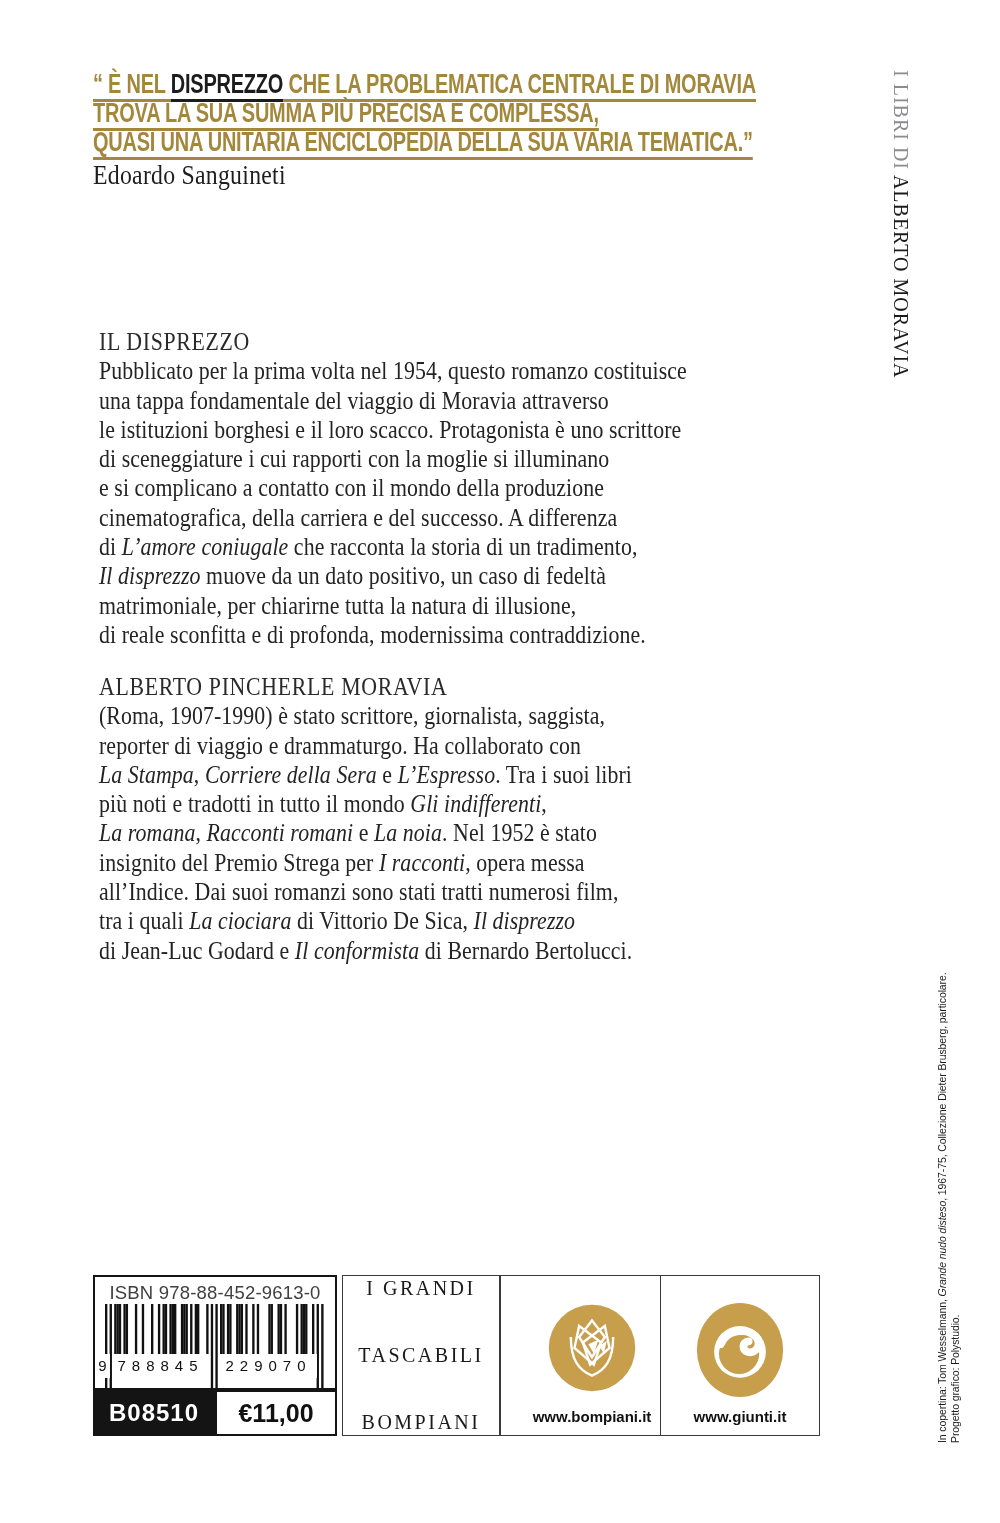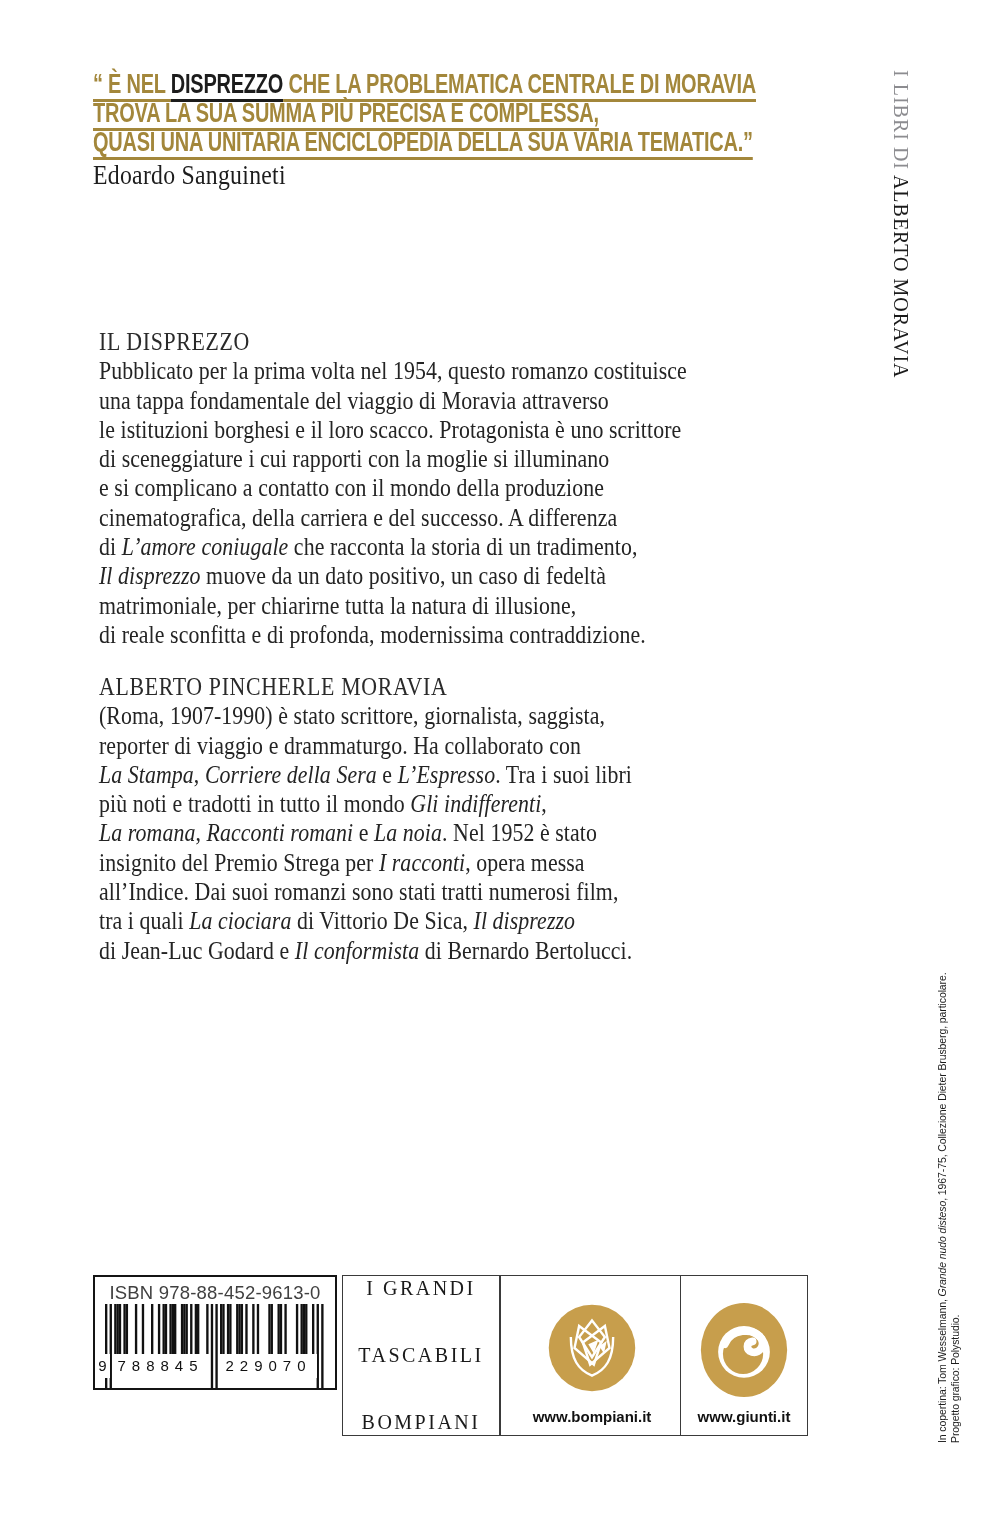--- a/index.html
+++ b/index.html
@@ -222,6 +222,10 @@
     <div class="bc-digit bc-right">229070</div>
   </div>
 
+  <div class="price-row">
+    <div class="code-box">B08510</div>
+    <div class="price-box">€11,00</div>
+  </div>
 
   <div class="imprint-box">
     <div class="imprint-line">I GRANDI</div>

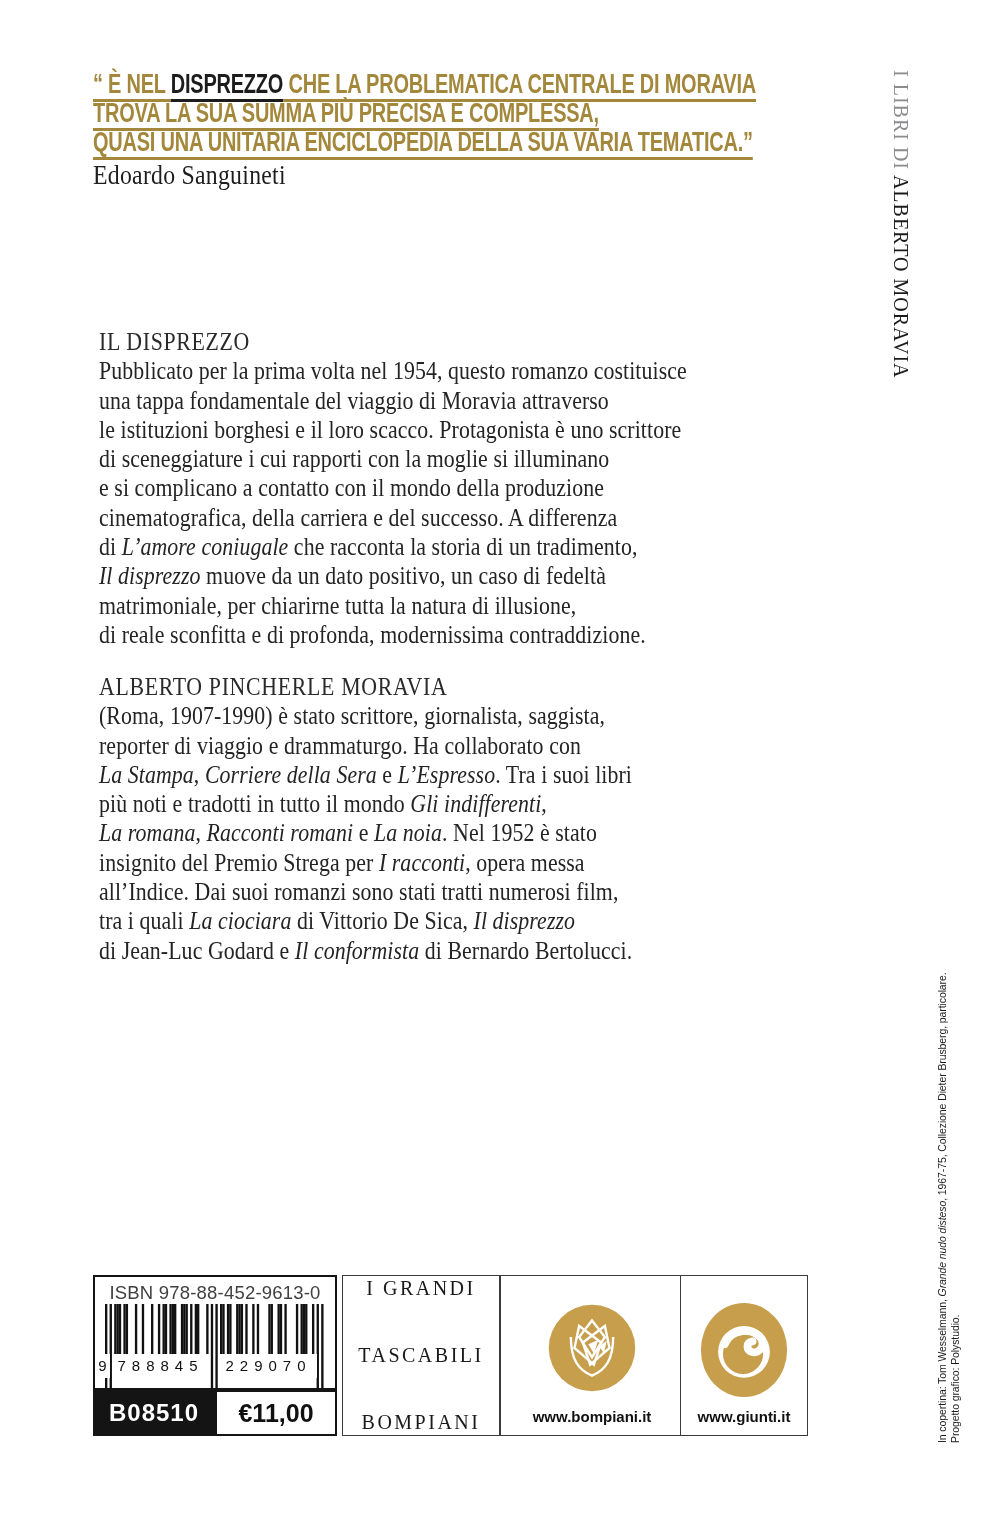--- a/index.html
+++ b/index.html
@@ -105,7 +105,7 @@
     box-sizing:border-box;background:#fff;
   }
   .logo-box.bompiani{left:500px;width:184px;}
-  .logo-box.giunti{left:680px;width:128px;}
+  .logo-box.giunti{left:660px;width:160px;}
   .logo-svg{position:absolute;left:50%;top:26px;transform:translateX(-50%);}
   .logo-url{
     position:absolute;left:0;bottom:10px;width:100%;text-align:center;

